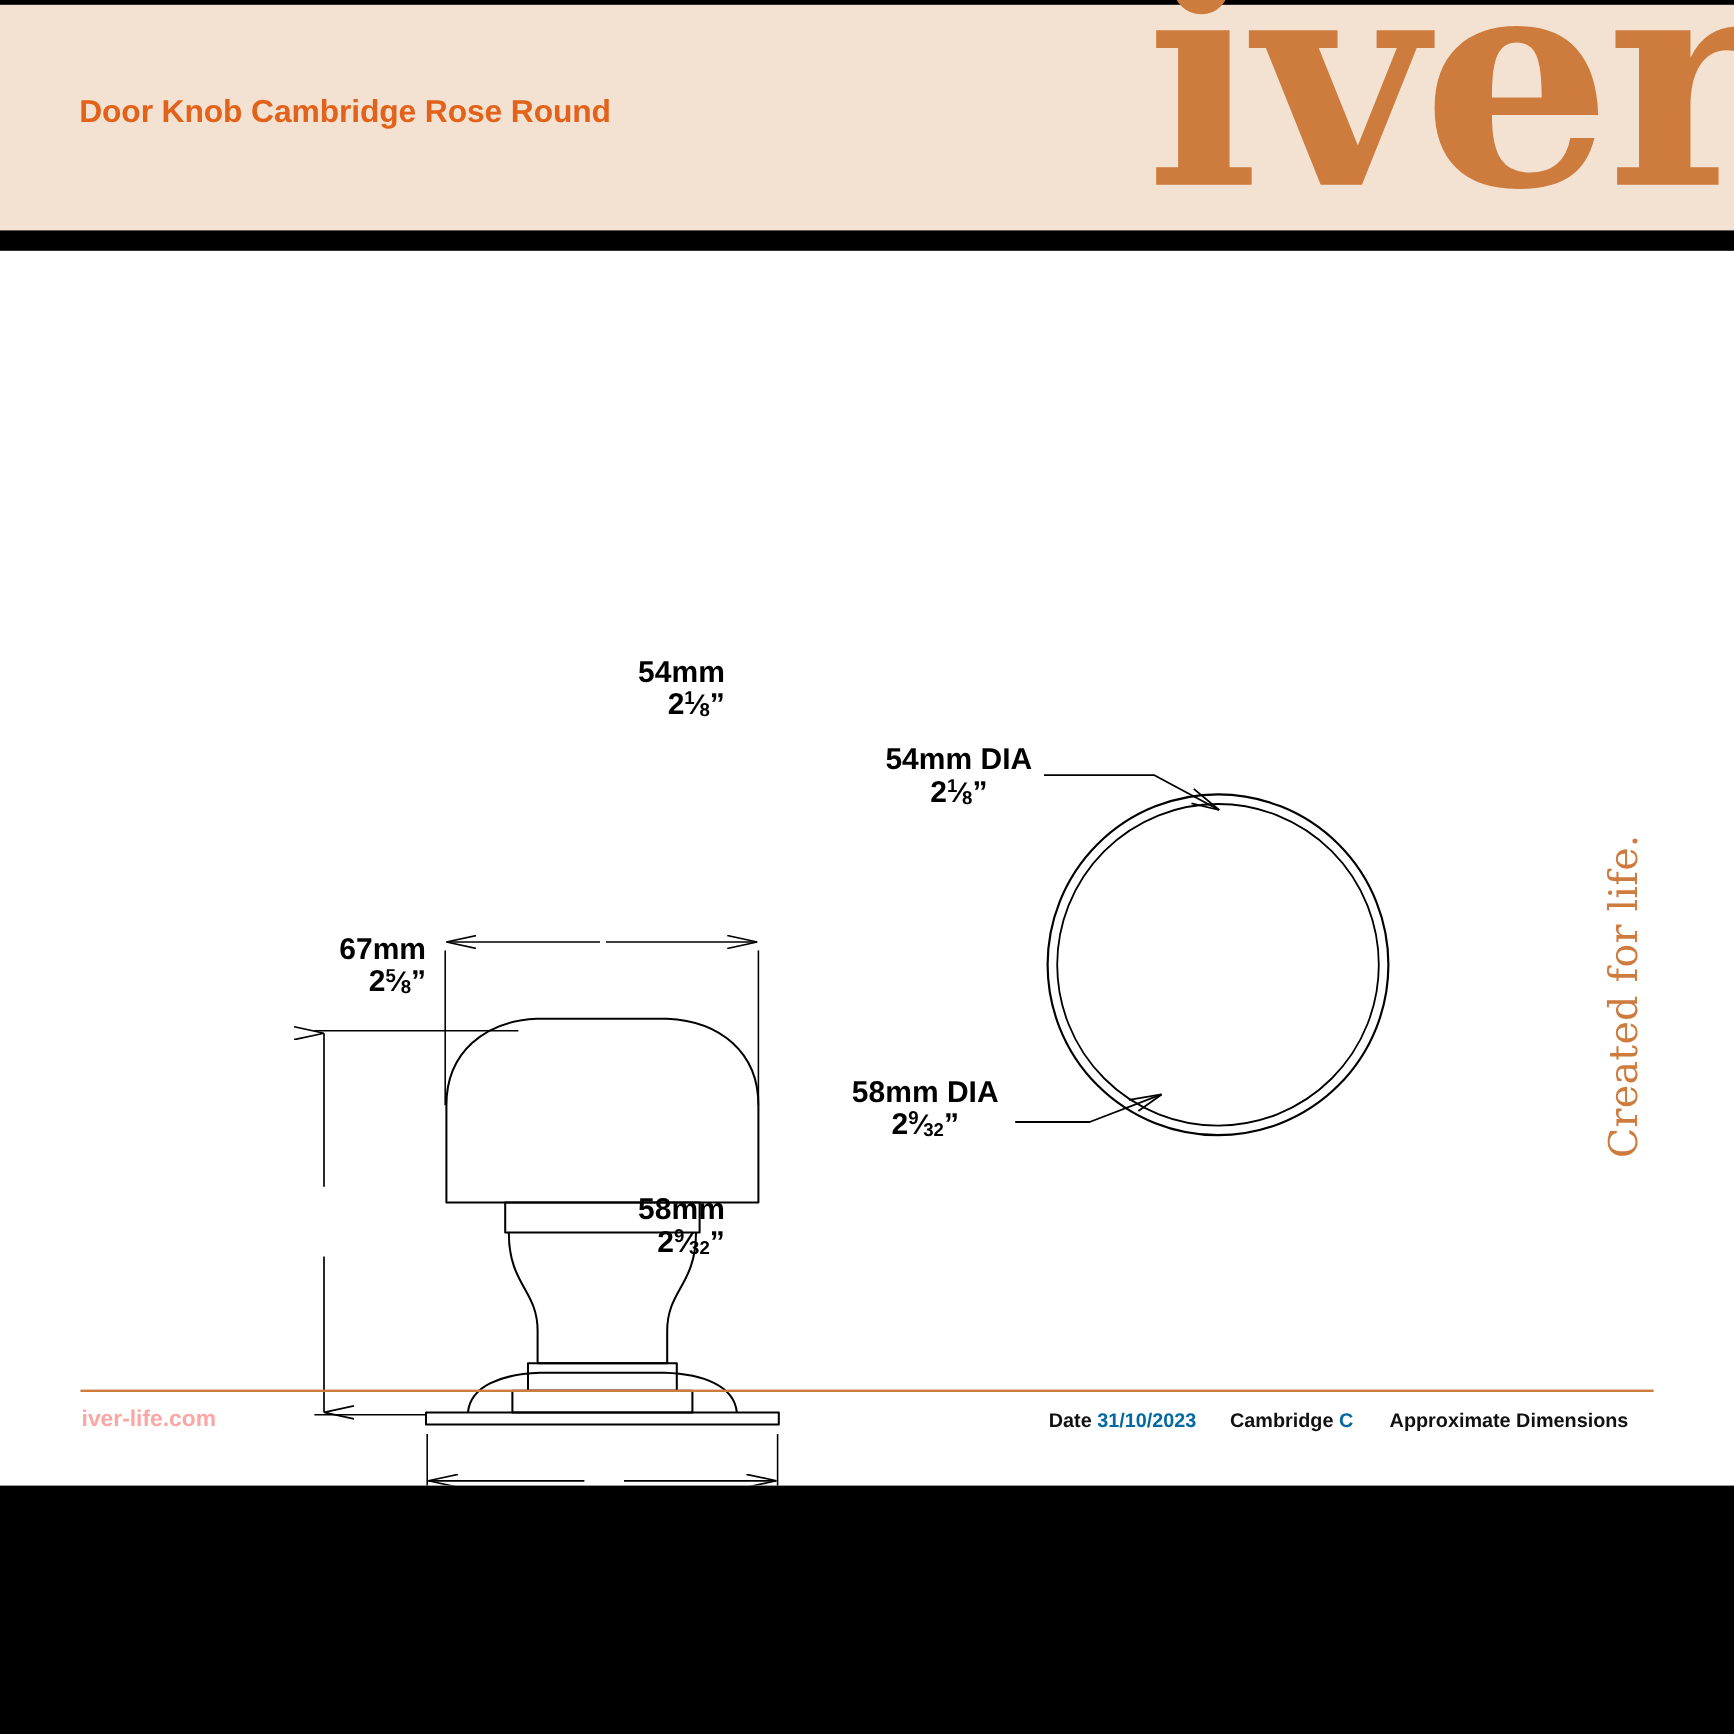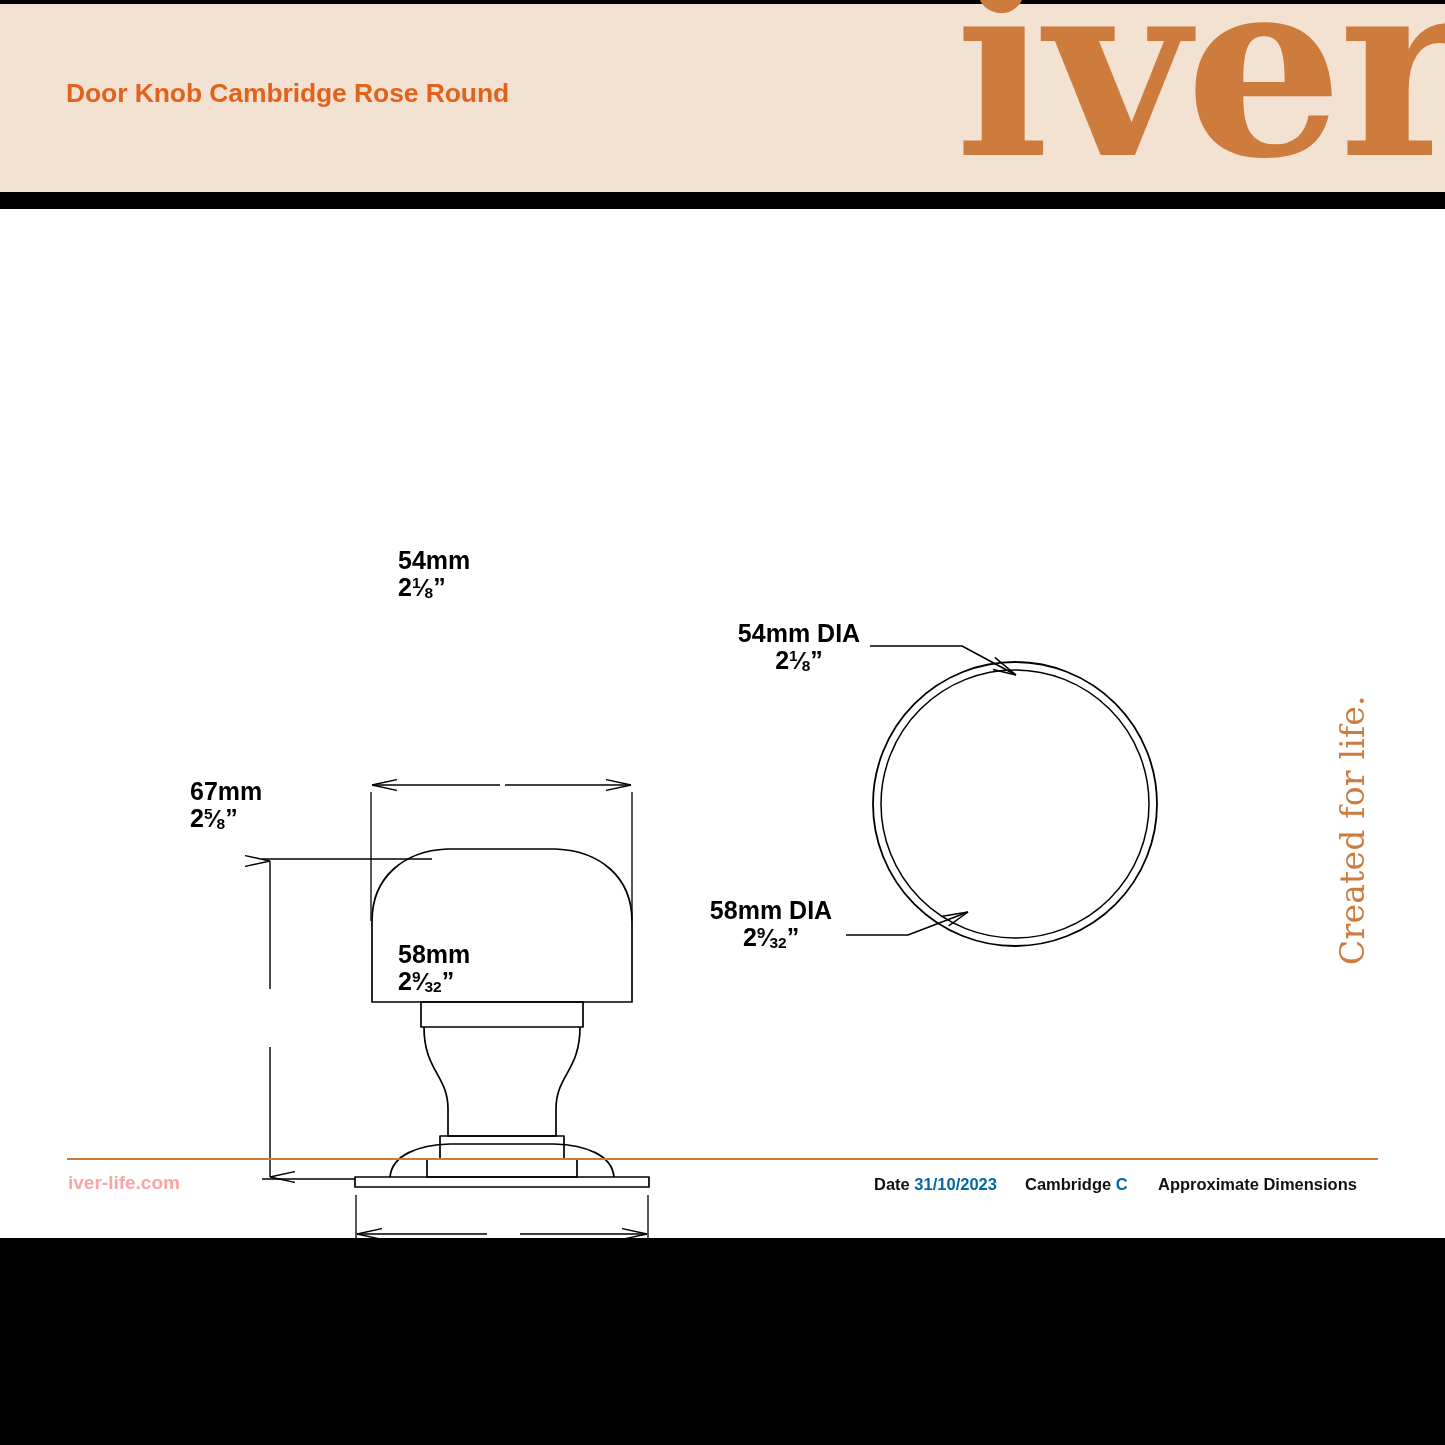--- a/index.html
+++ b/index.html
@@ -119,7 +119,7 @@
     color: #000000;
     white-space: nowrap;
     line-height: 1.06;
-    text-align: left;
+    text-align: right;
   }
   .dim .frac {
     font-size: 25px;

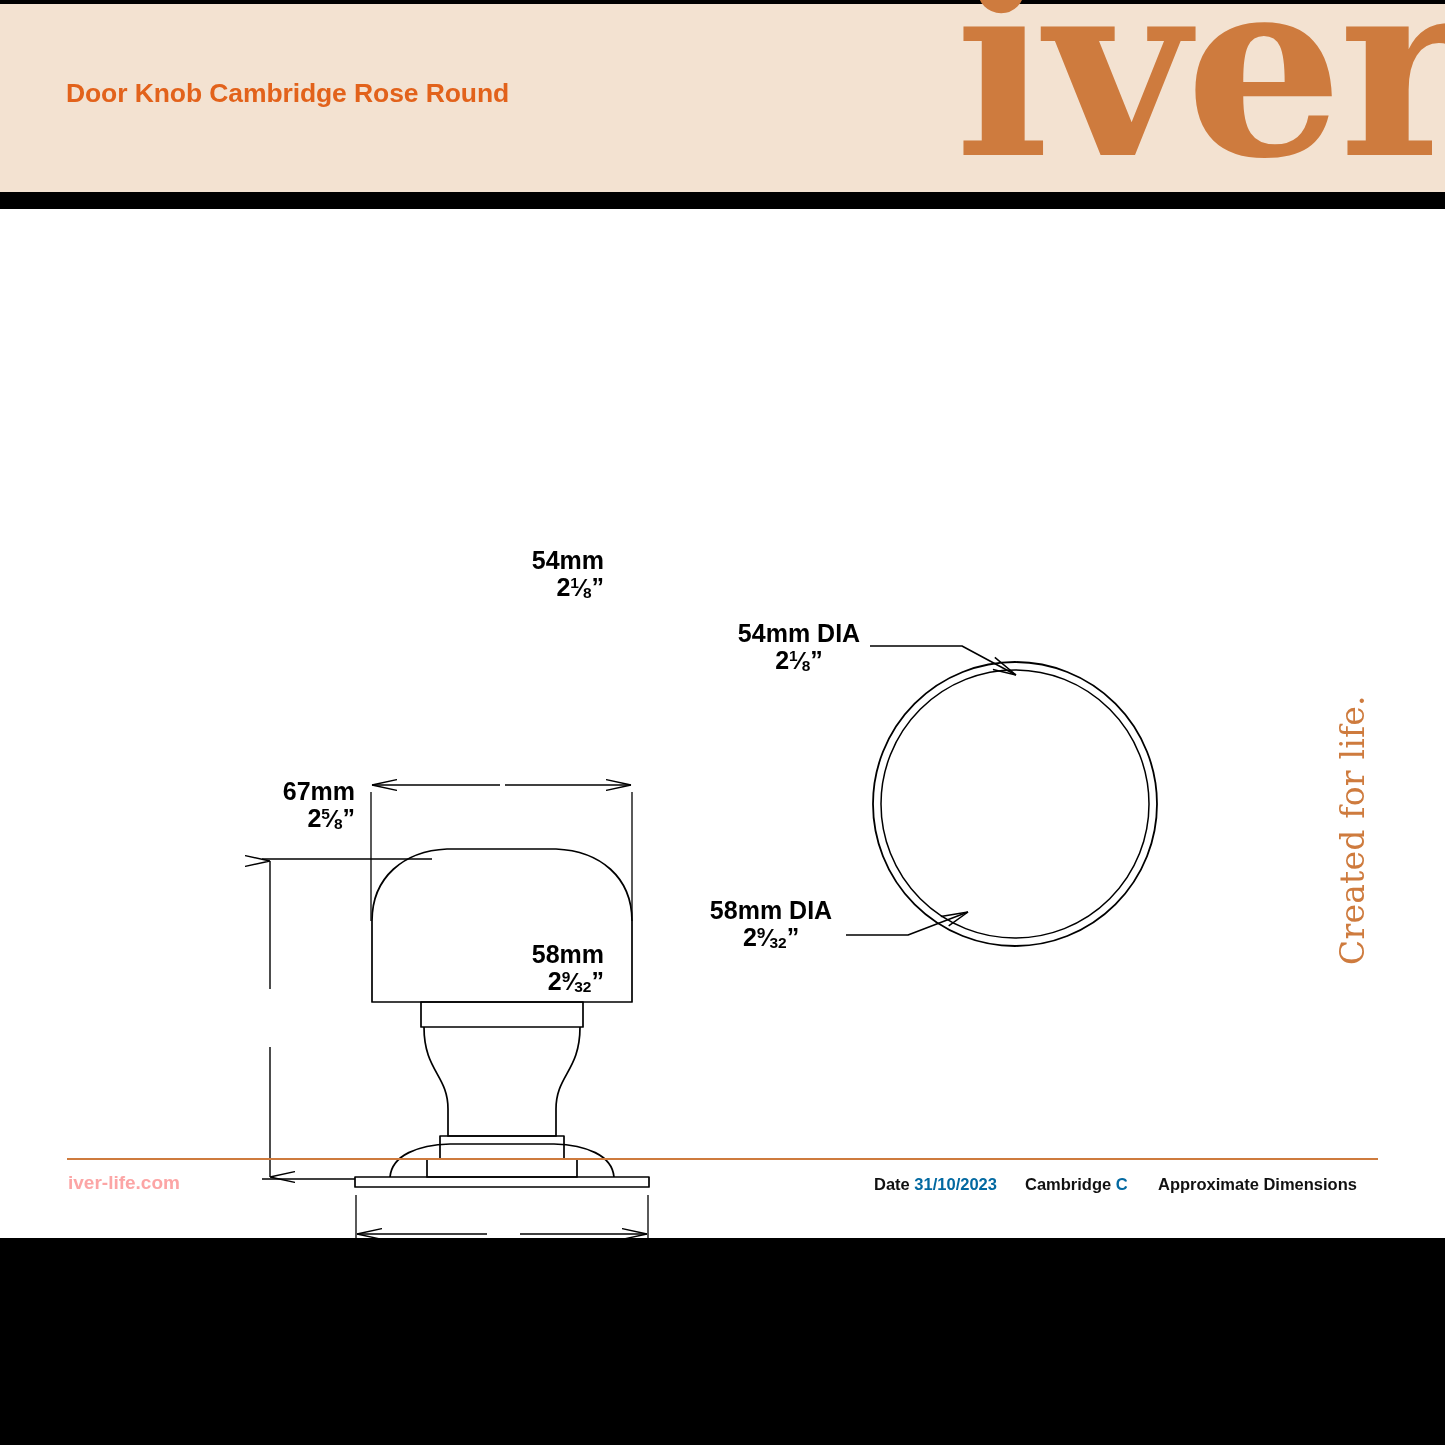--- a/index.html
+++ b/index.html
@@ -136,7 +136,7 @@
 
   #dim-54-top  { left: 398px; top: 547px; width: 206px; }
   #dim-67-left { left: 190px; top: 778px; width: 165px; }
-  #dim-58-bot  { left: 398px; top: 941px; width: 206px; }
+  #dim-58-bot  { left: 398px; top: 995px; width: 206px; }
   #dim-54-dia  { left: 700px; top: 620px; width: 198px; text-align: center; }
   #dim-58-dia  { left: 672px; top: 897px; width: 198px; text-align: center; }
 </style>

